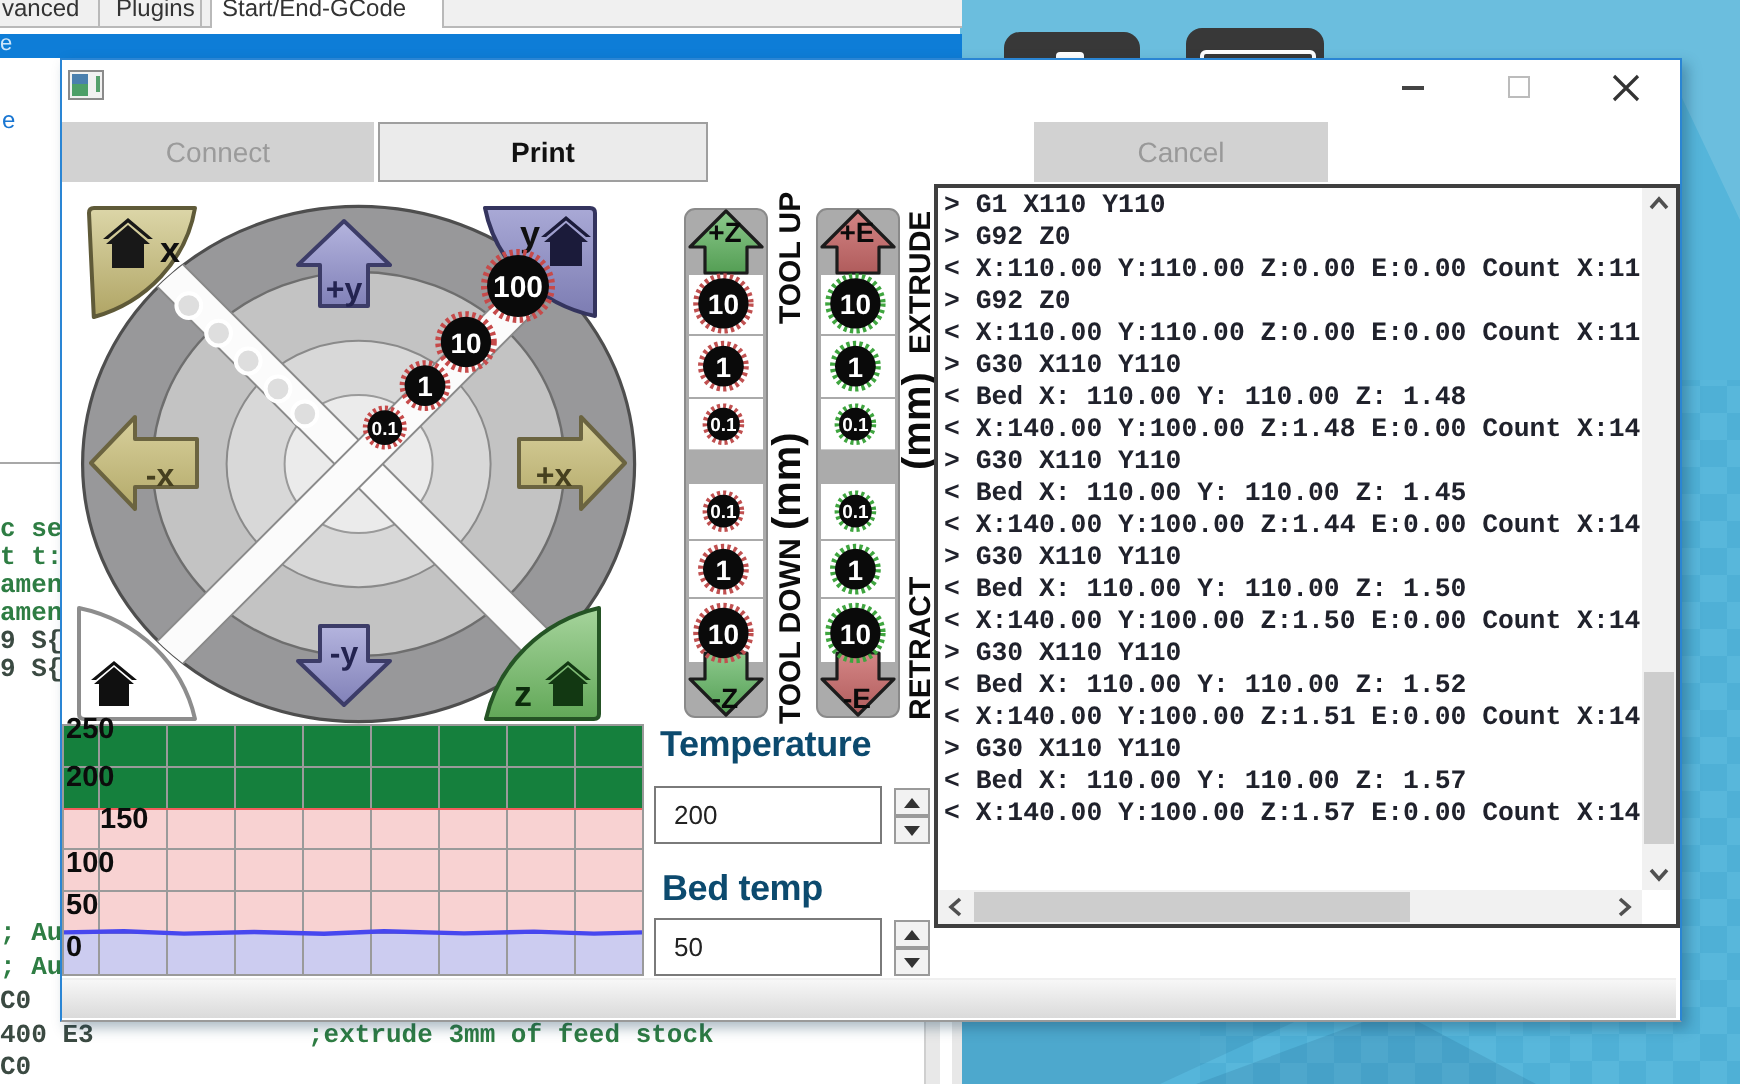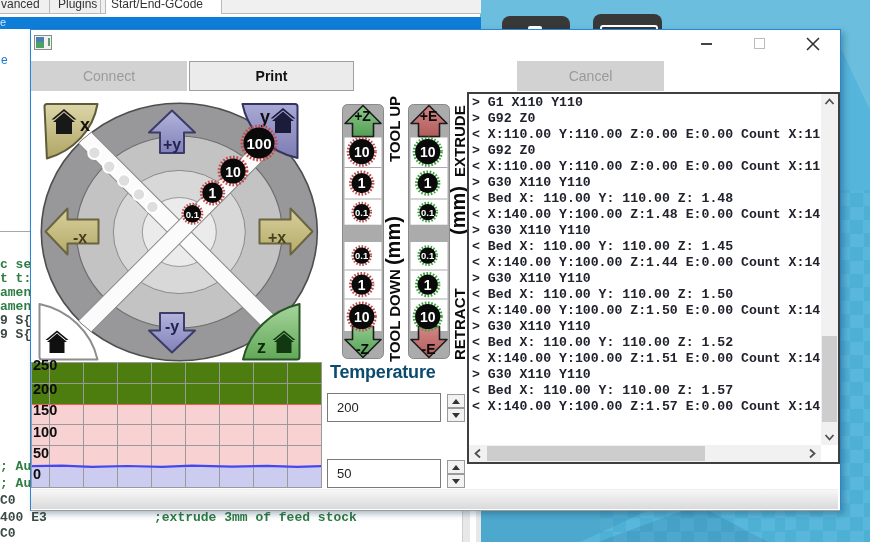--- a/index.html
+++ b/index.html
@@ -48,7 +48,7 @@
   .spinup:after{top:4px;border-bottom:5px solid #333;}
   .spindn:after{top:4px;border-top:5px solid #333;}
   
-  #graph{left:0;top:332px;width:291px;height:126px;background:#4d7c0f;border:1px solid #9a9a9a;box-sizing:border-box;}
+  #graph{left:0;top:332px;width:291px;height:126px;background:#15803d;border:1px solid #9a9a9a;box-sizing:border-box;}
   .glabel{font-weight:bold;font-size:14.5px;color:#0c0c0c;left:1px;line-height:14.5px;}
   
   #log{left:436px;top:62px;width:373px;height:372px;border:2px solid #3f3f3f;background:#fff;box-sizing:border-box;}

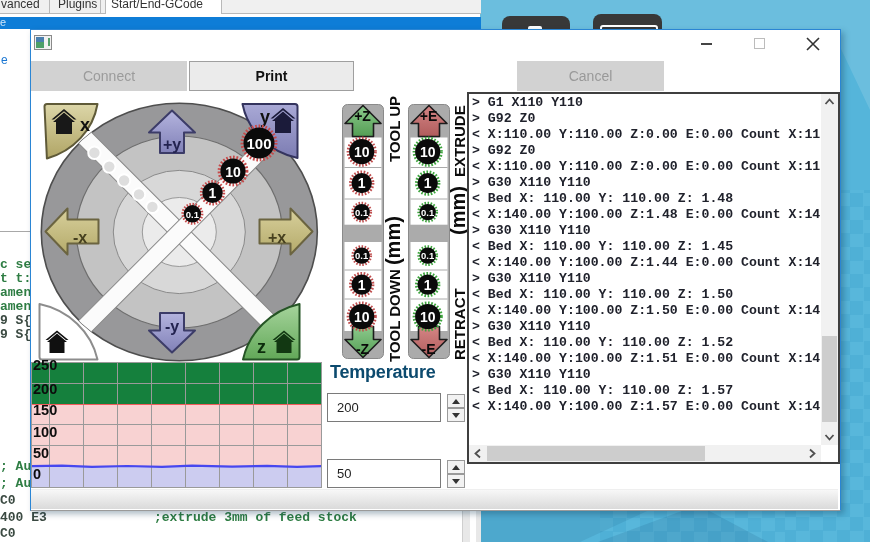--- a/index.html
+++ b/index.html
@@ -319,7 +319,7 @@
     </svg>
     <div class="abs glabel" style="top:-5px;">250</div>
     <div class="abs glabel" style="top:19px;">200</div>
-    <div class="abs glabel" style="top:40px;">150</div>
+    <div class="abs glabel" style="top:40px;padding-left:17px;">150</div>
     <div class="abs glabel" style="top:62px;">100</div>
     <div class="abs glabel" style="top:83px;">50</div>
     <div class="abs glabel" style="top:104px;">0</div>

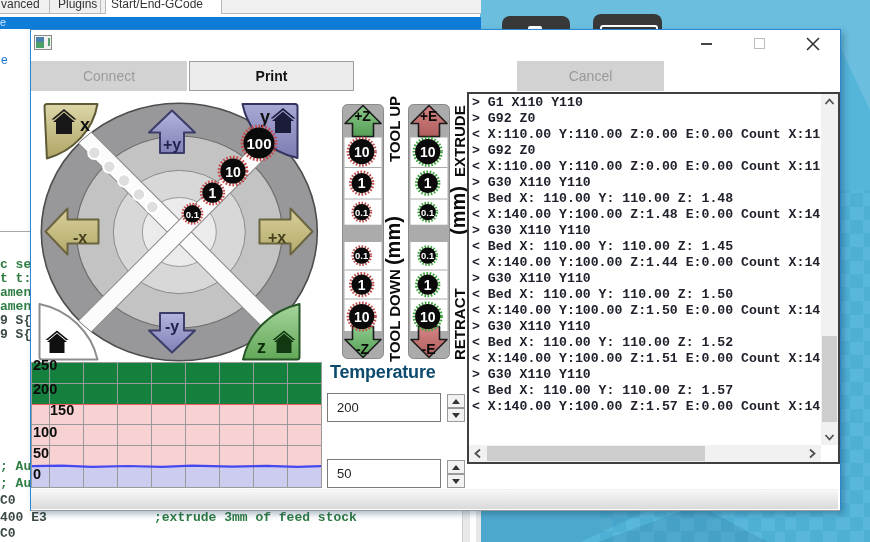--- a/index.html
+++ b/index.html
@@ -329,6 +329,7 @@
   <div class="abs tinput" style="left:296px;top:363px;">200</div>
   <div class="abs spin spinup" style="left:416px;top:364px;"></div>
   <div class="abs spin spindn" style="left:416px;top:378px;"></div>
+  <div class="abs biglabel" style="left:300px;top:404px;">Bed temp</div>
   <div class="abs tinput" style="left:296px;top:429px;">50</div>
   <div class="abs spin spinup" style="left:416px;top:430px;"></div>
   <div class="abs spin spindn" style="left:416px;top:444px;"></div>

